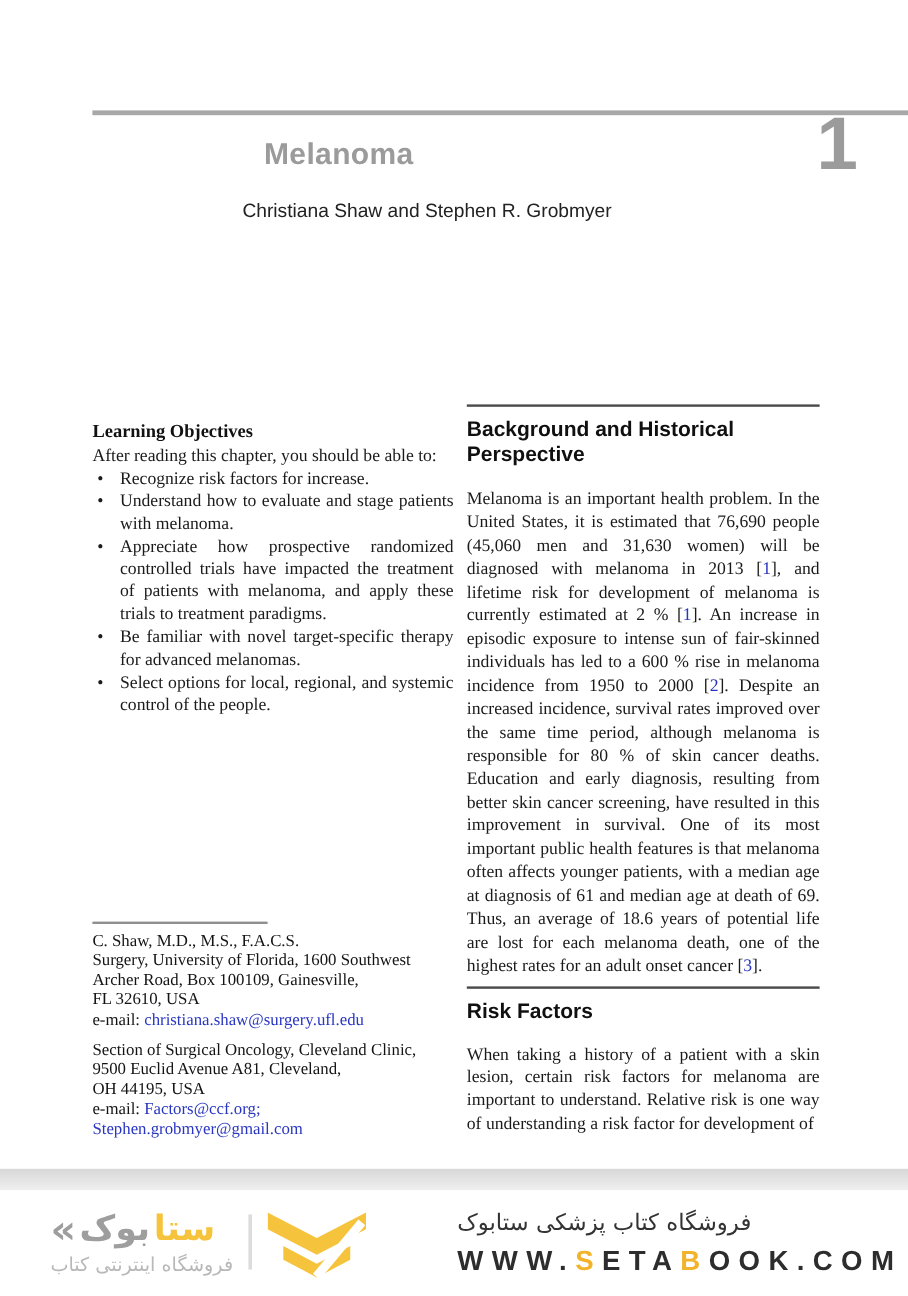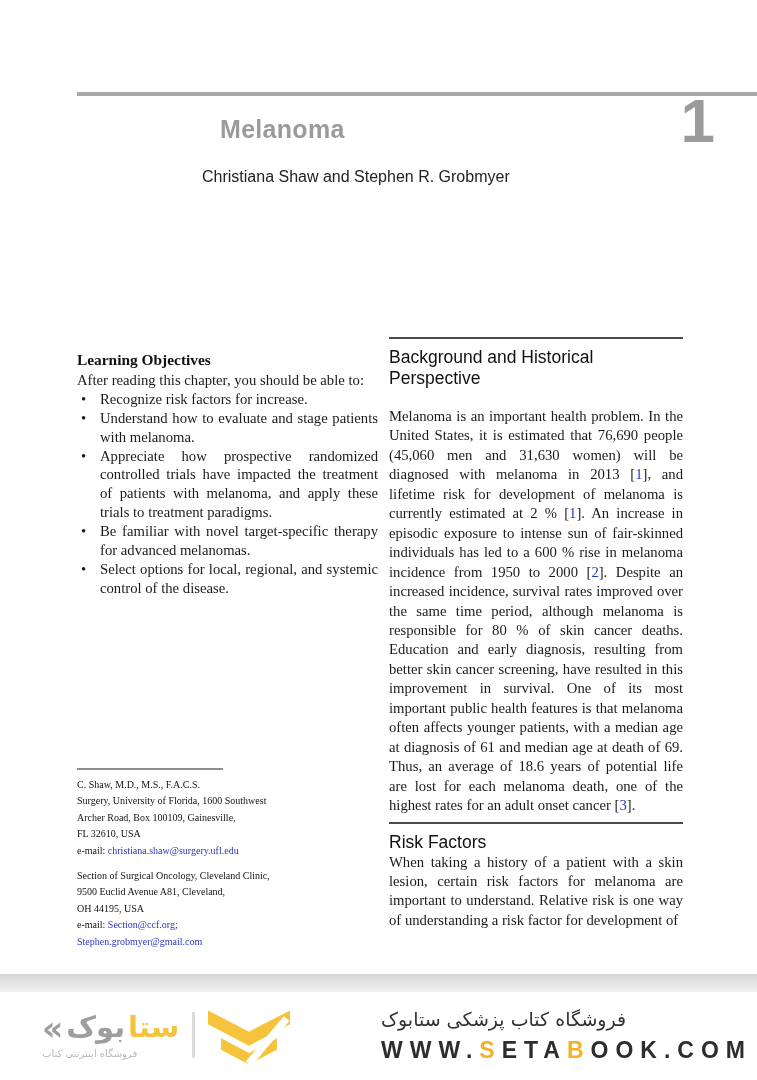--- a/index.html
+++ b/index.html
@@ -38,7 +38,7 @@
   .link, a.link { color:var(--link-blue,#2936c1); text-decoration:none; }
 
   .sec-block .sec-rule { height:2px; background:#4a4a4a; margin-bottom:8px; }
-  .sec-heading { font-family:"Liberation Sans",sans-serif; font-weight:normal;
+  .sec-heading { font-family:"Liberation Sans",sans-serif; font-weight:bold;
     font-size:17.5px; line-height:20.5px; margin:0; color:#101010; }
   .bg-block { top:337px; }
   .rf-block { top:822px; }

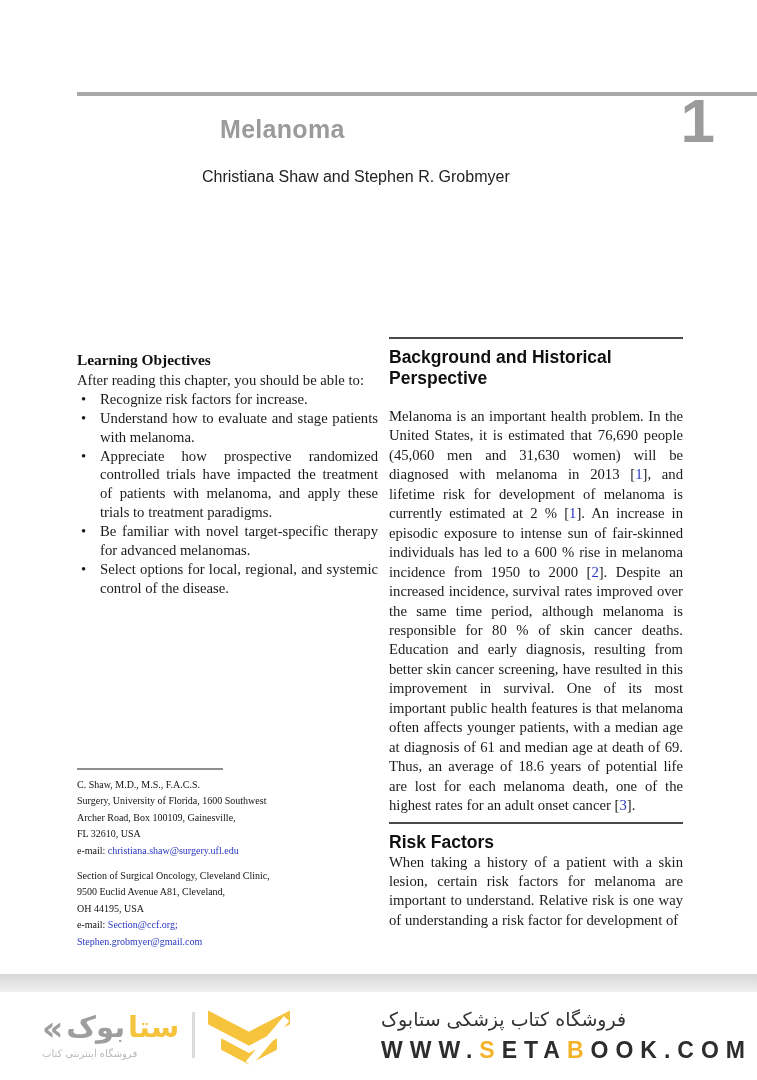--- a/index.html
+++ b/index.html
@@ -91,7 +91,7 @@
       <li>Understand how to evaluate and stage patients with melanoma.</li>
       <li>Appreciate how prospective randomized controlled trials have impacted the treatment of patients with melanoma, and apply these trials to treatment paradigms.</li>
       <li>Be familiar with novel target-specific therapy for advanced melanomas.</li>
-      <li>Select options for local, regional, and systemic control of the disease.</li>
+      <li>Select options for local, regional, and systemic control of the people.</li>
     </ul>
   </div>
 

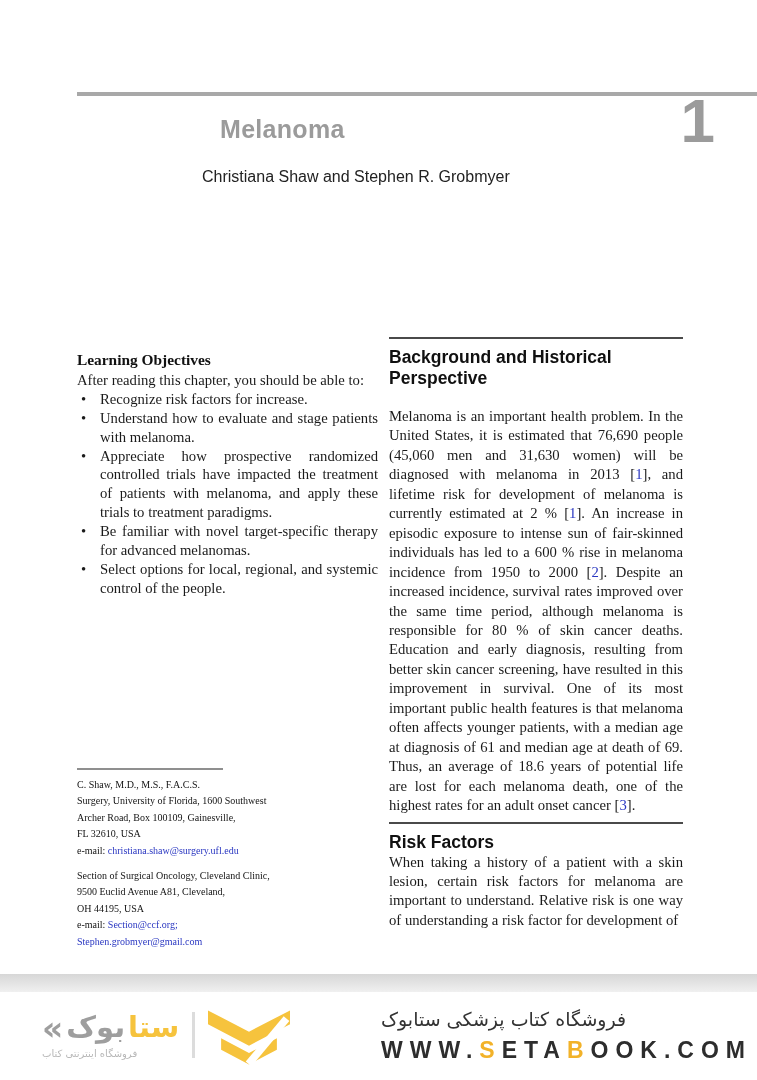--- a/index.html
+++ b/index.html
@@ -31,7 +31,7 @@
   .obj-list li { position:relative; padding-left:23px; text-align:justify; }
   .obj-list li::before { content:"\2022"; position:absolute; left:4px; }
 
-  .footnotes { top:768px; font-size:10px; line-height:16.4px; color:#131313; }
+  .footnotes { top:768px; font-size:14px; line-height:16.4px; color:#131313; }
   .fn-rule { width:146px; height:2px; background:#8f8f8f; margin-bottom:7px; }
   .fn-block { white-space:nowrap; }
   .fn-block + .fn-block { margin-top:9px; }

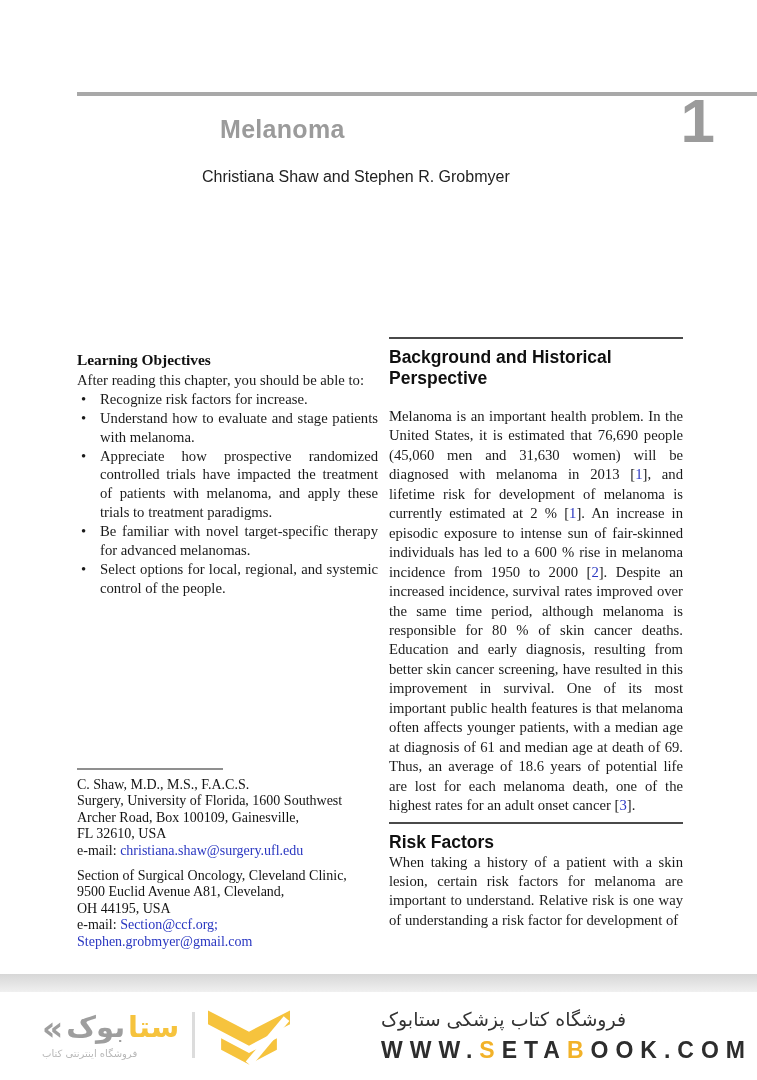--- a/index.html
+++ b/index.html
@@ -44,7 +44,7 @@
   .rf-block { top:822px; }
   .para { text-align:justify; font-size:14.7px; line-height:19.45px; }
   .bg-block .para { margin-top:19px; }
-  .rf-block .para { }
+  .rf-block .para { margin-top:17px; }
   .para .cite { color:var(--link-blue,#2936c1); }
 
   

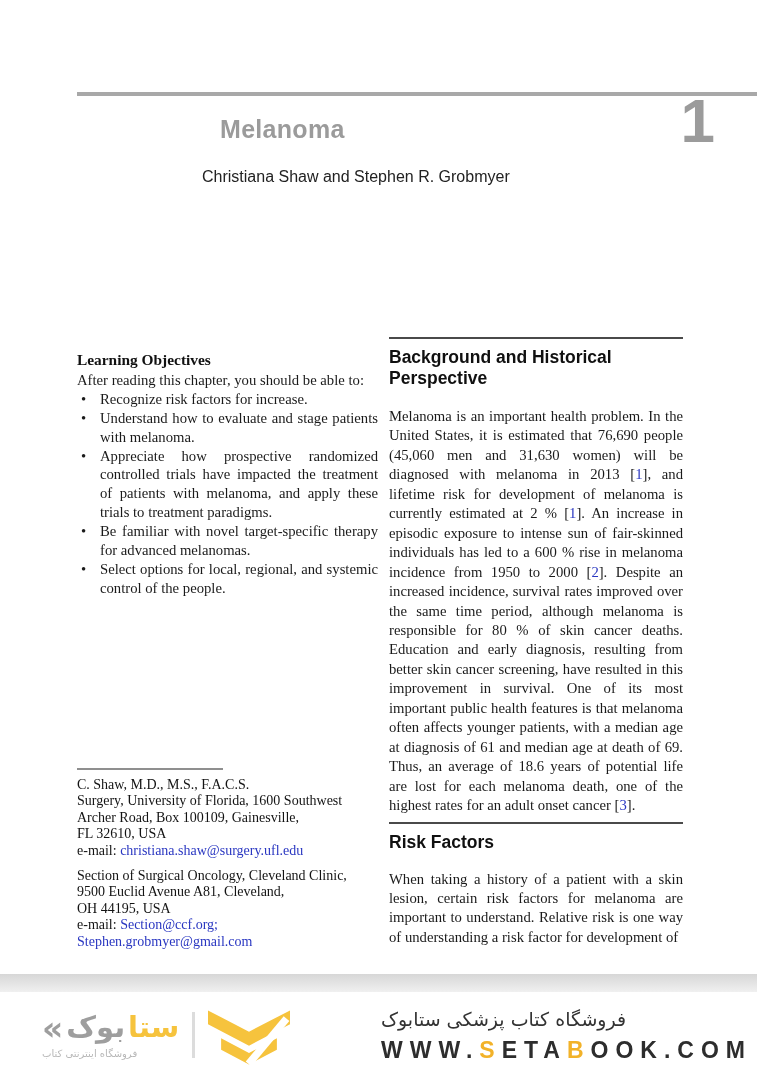--- a/index.html
+++ b/index.html
@@ -108,7 +108,7 @@
       <div>Section of Surgical Oncology, Cleveland Clinic,</div>
       <div>9500 Euclid Avenue A81, Cleveland,</div>
       <div>OH 44195, USA</div>
-      <div><span>e-mail: </span><a href="#" class="link">Section@ccf.org;</a></div>
+      <div><span>e-mail: </span><a href="#" class="link">Factors@ccf.org;</a></div>
       <div><a href="#" class="link">Stephen.grobmyer@gmail.com</a></div>
     </div>
   </div>

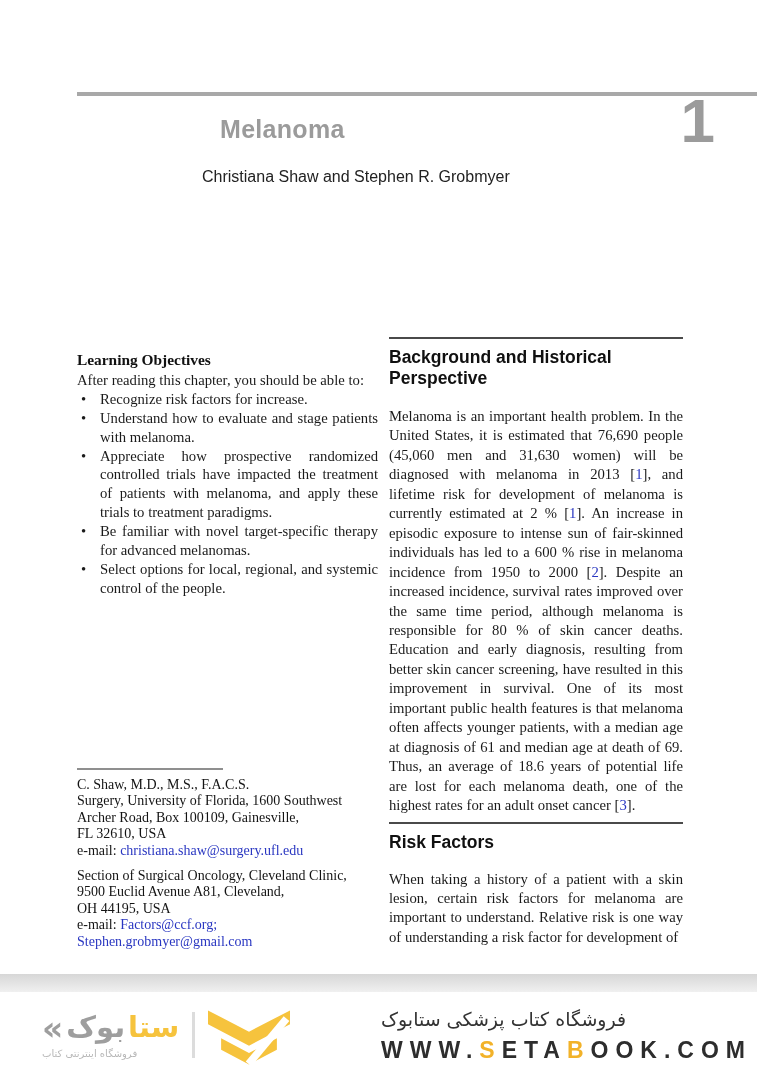--- a/index.html
+++ b/index.html
@@ -59,7 +59,7 @@
   .wm-chev { color:var(--wordmark-gray,#9e9e9e); font-size:33px; line-height:1; }
   .wm-gray { color:var(--wordmark-gray,#9e9e9e); }
   .wm-gold { color:var(--brand-yellow,#f6c33d); }
-  .tagline { font-family:"DejaVu Sans",sans-serif; font-size:10px;
+  .tagline { font-family:"DejaVu Sans",sans-serif; font-size:16px;
     color:var(--tagline-gray,#b8b8b8); direction:rtl; text-align:left; margin-top:3px; }
   .logo-divider { width:3px; height:46px; background:#dcdcdc; }
   .emblem { color:var(--brand-yellow,#f6c33d); }

